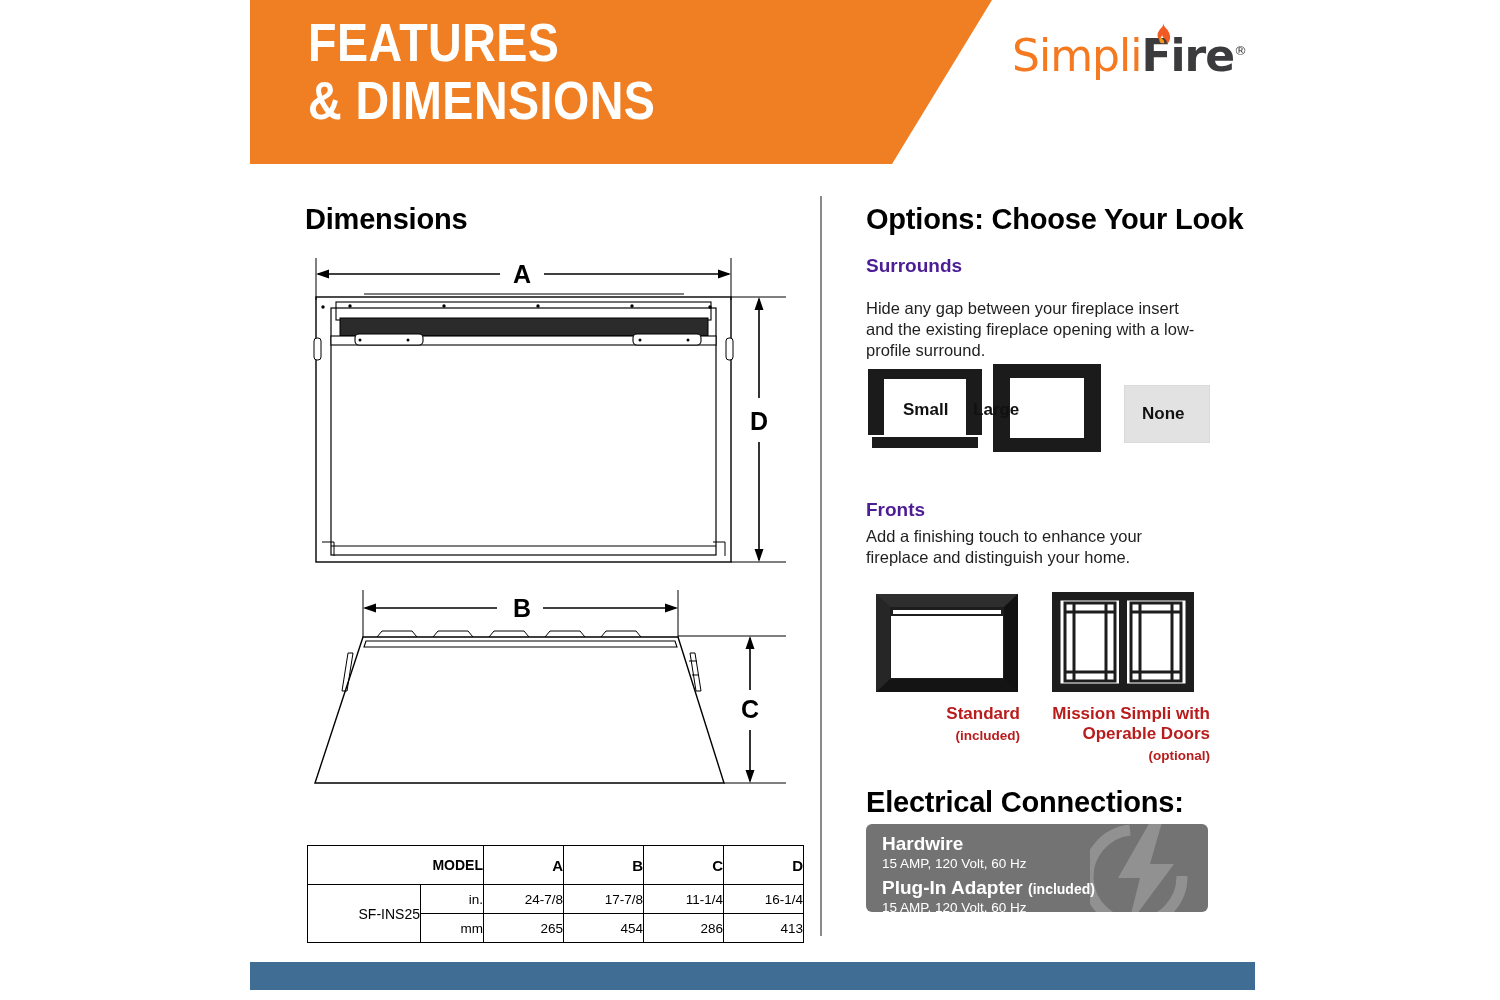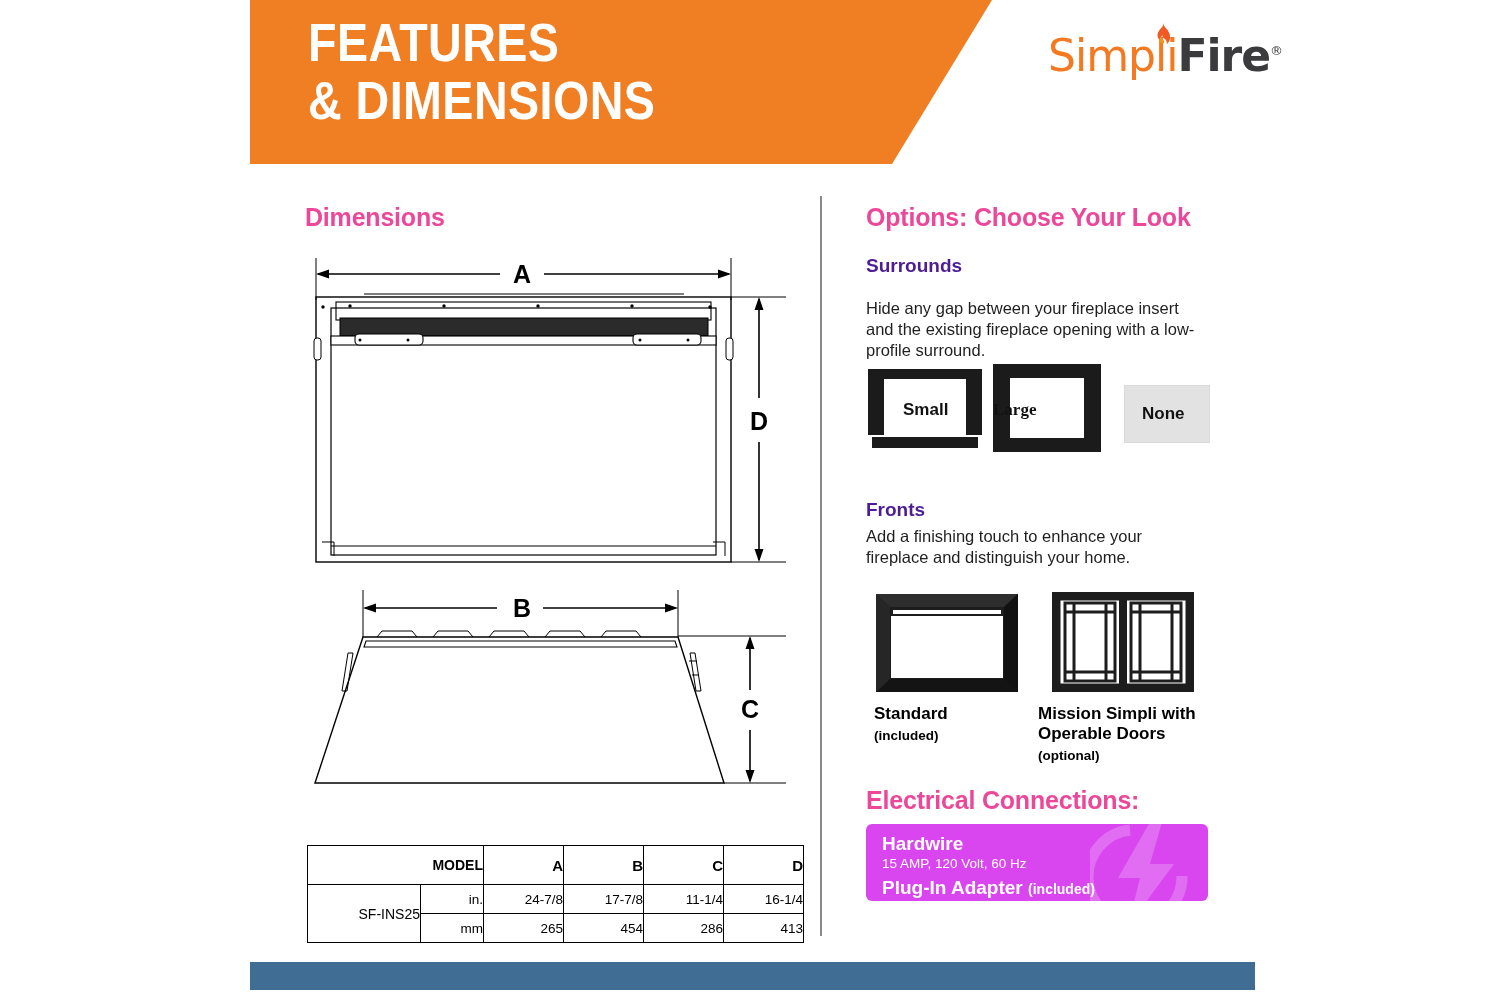--- a/index.html
+++ b/index.html
@@ -62,7 +62,6 @@
     letter-spacing: -1px;
     white-space: nowrap;
     font-family: "DejaVu Sans", sans-serif;
-    margin-left: 36px;
   }
   #logo-simpli { color: #F47920; font-weight: 400; }
   #logo-fire { color: #3B3B3D; font-weight: 700; }

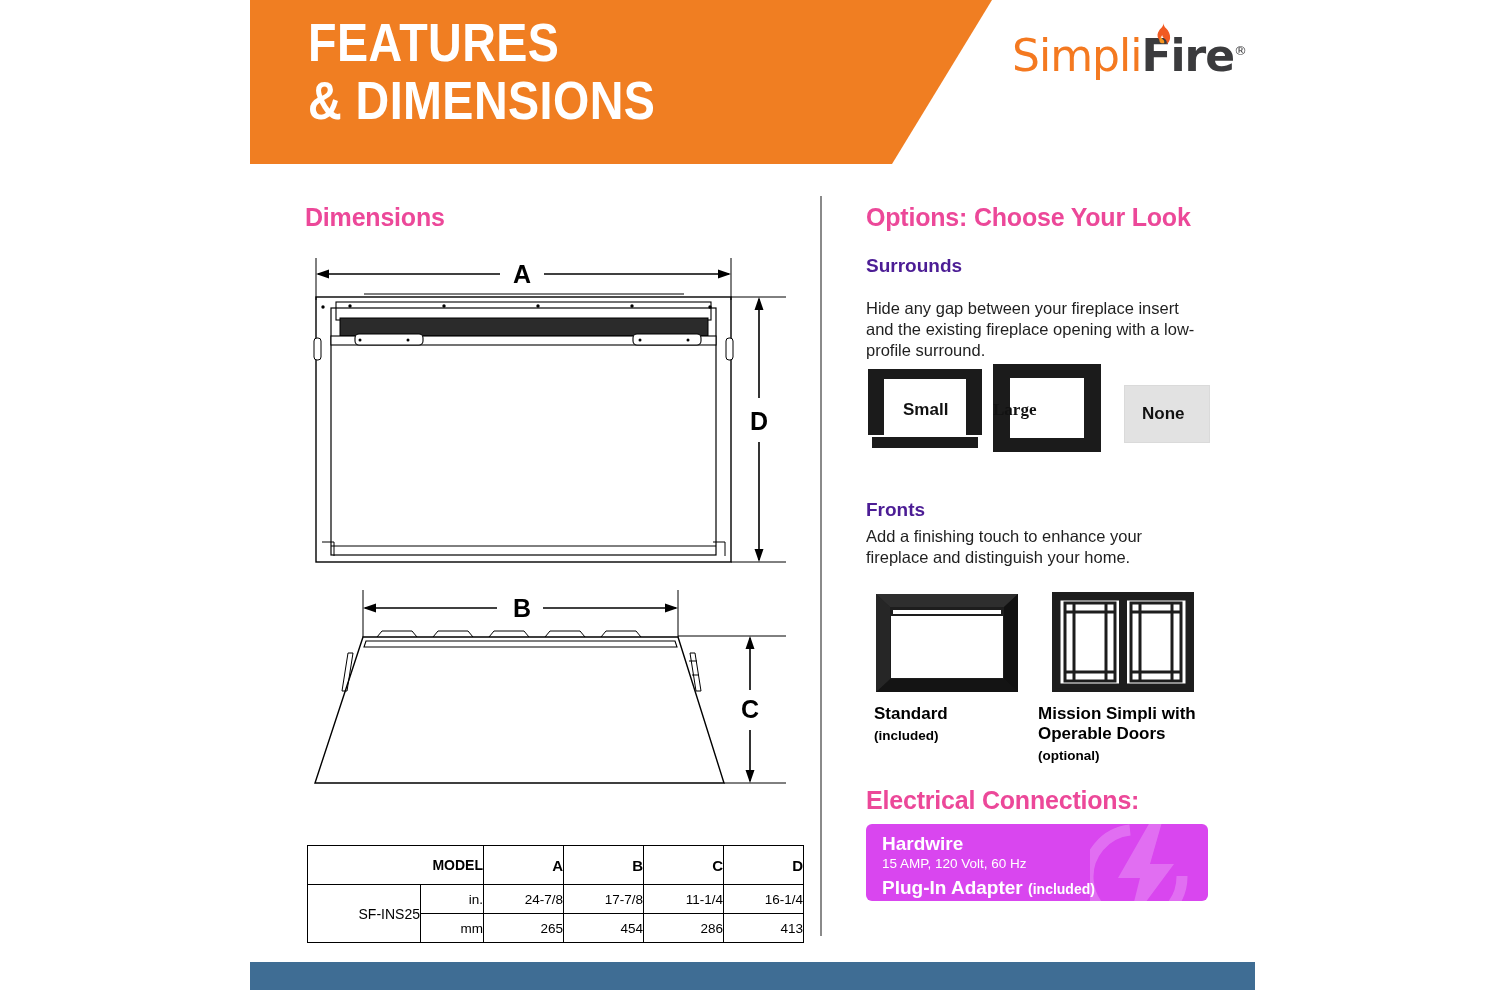--- a/index.html
+++ b/index.html
@@ -99,9 +99,9 @@
   
   .section-heading-orange {
     position: absolute;
-    color: #ec4899;
-    font-weight: bold;
-    font-size: 25px;
+    color: #000000;
+    font-weight: bold;
+    font-size: 29px;
     letter-spacing: -0.2px;
     white-space: nowrap;
   }

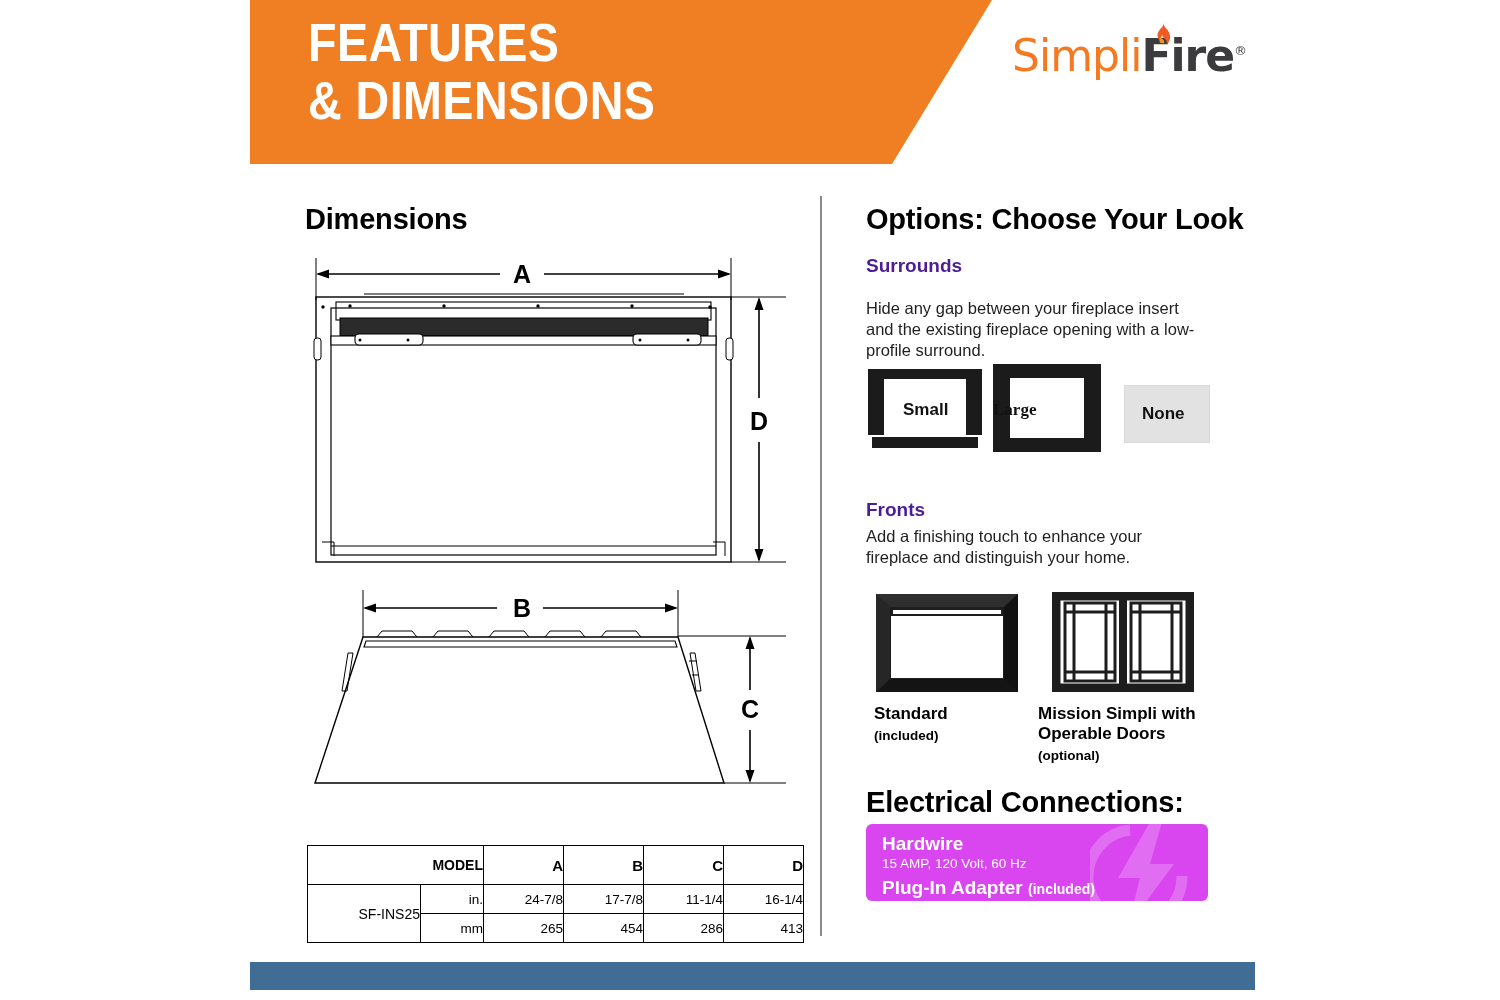--- a/index.html
+++ b/index.html
@@ -388,7 +388,7 @@
   <rect x="0" y="0" width="108" height="88" fill="#1b1b1b"></rect>
   <rect x="17" y="14" width="74" height="60" fill="#ffffff"></rect>
 </svg>
-<div class="swatch-label" style="left:993px; top:400px;font-family:Liberation Serif, serif;">Large</div>
+<div class="swatch-label" style="left:973px; top:400px;">Large</div>
 
 <div id="surround-none"></div>
 <div class="swatch-label" style="left:1142px; top:404px;">None</div>

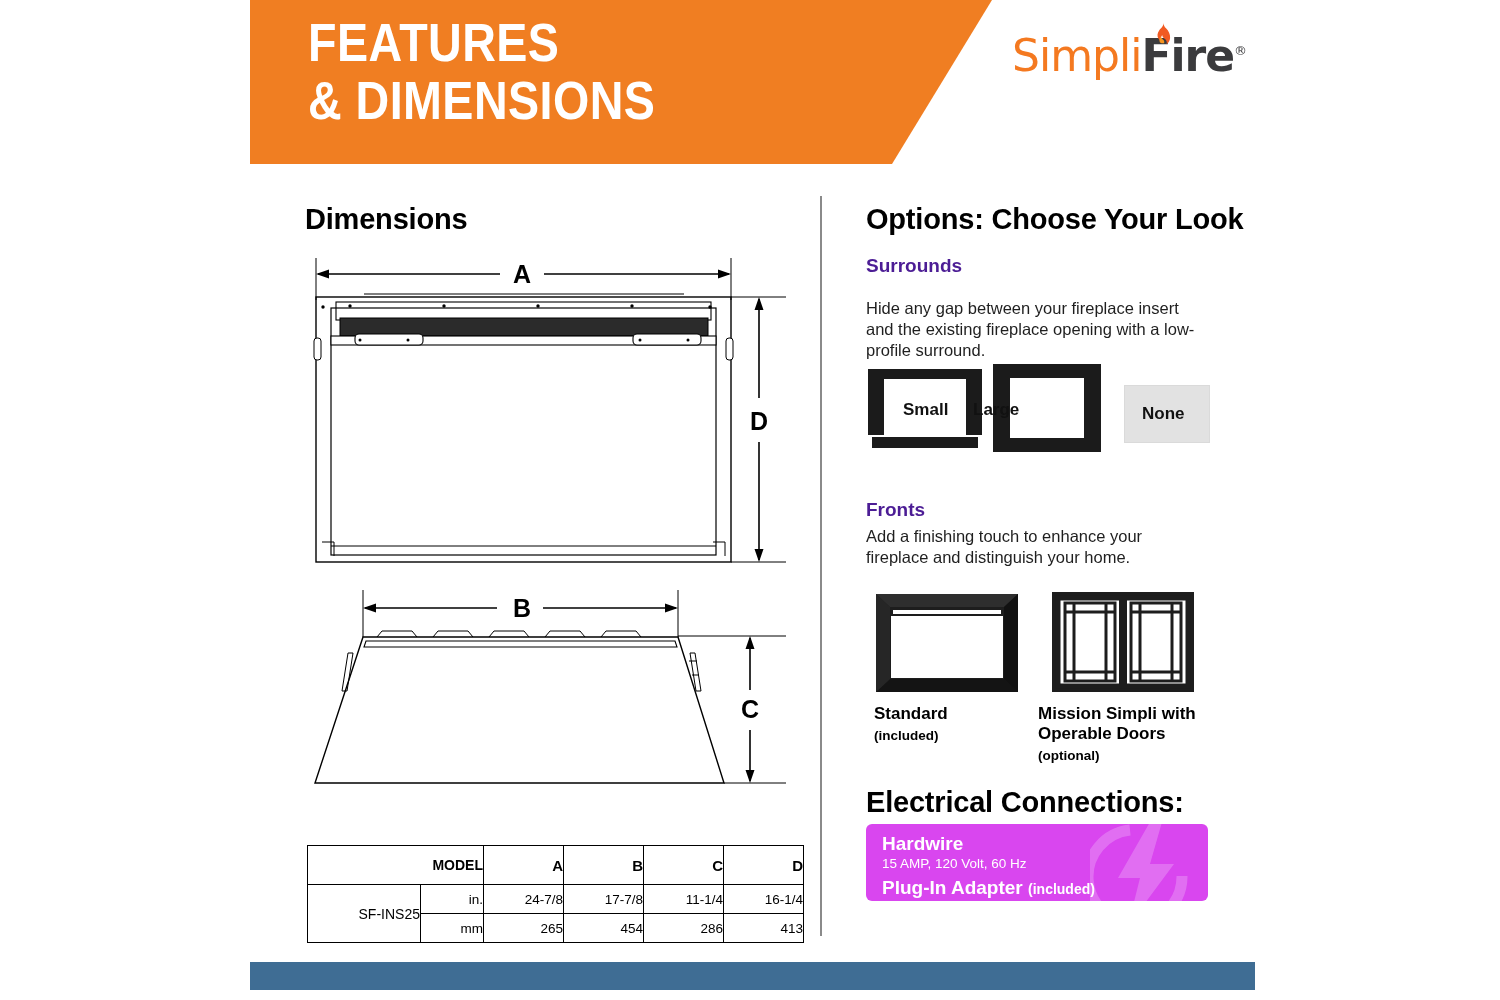--- a/index.html
+++ b/index.html
@@ -180,11 +180,11 @@
 
   .front-caption {
     position: absolute;
-    text-align: left;
+    text-align: right;
     font-weight: bold;
     font-size: 17px;
     line-height: 20px;
-    color: #000000;
+    color: #b91c1c;
   }
   .front-caption .opt {
     display: block;

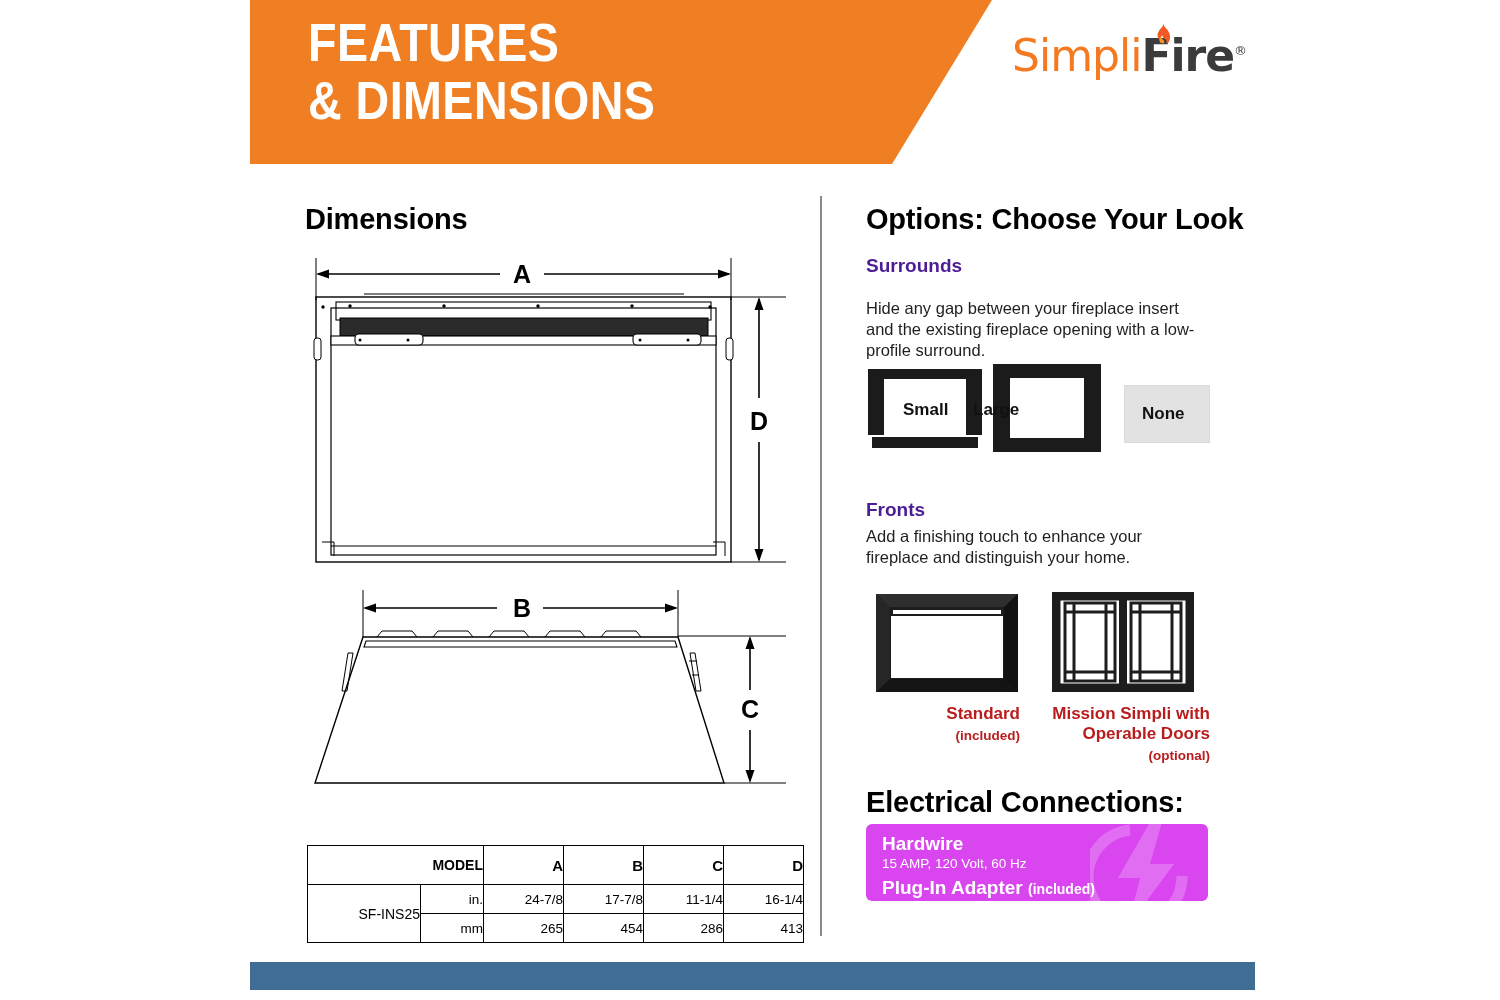--- a/index.html
+++ b/index.html
@@ -201,8 +201,8 @@
     left: 866px;
     top: 824px;
     width: 342px;
-    height: 77px;
-    background: #d946ef;
+    height: 88px;
+    background: #737373;
     border-radius: 6px;
     overflow: hidden;
   }

